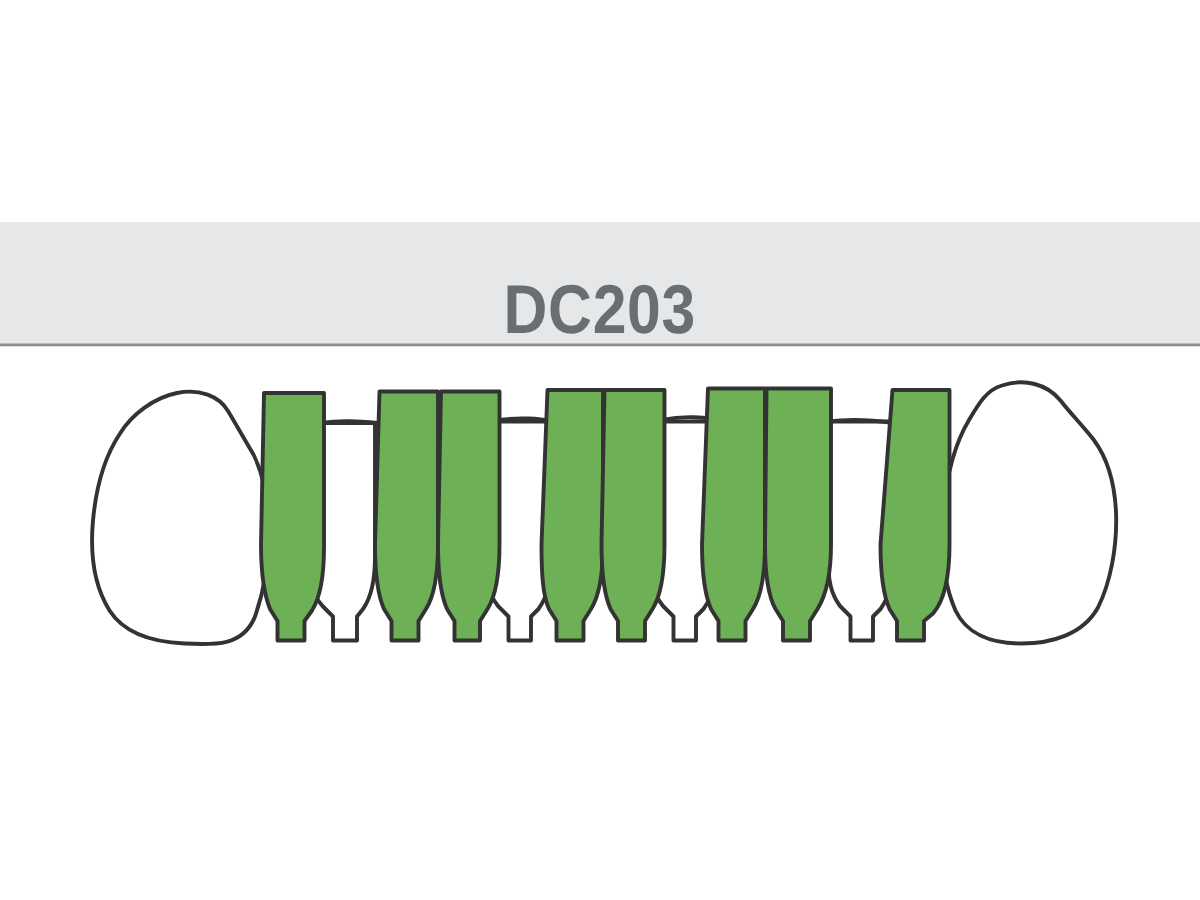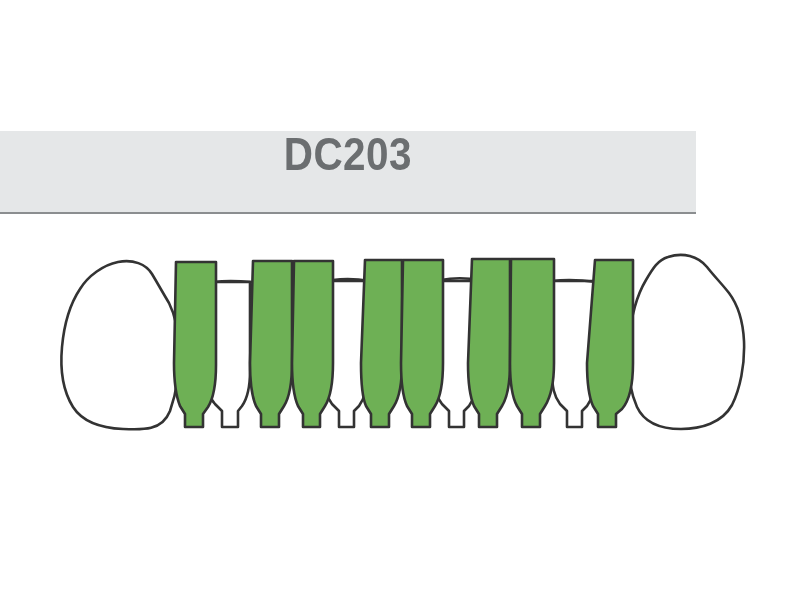--- a/index.html
+++ b/index.html
@@ -37,14 +37,14 @@
   .title-band {
     position: absolute;
     left: 0;
-    top: 131px;
-    width: 696px;
+    top: 148px;
+    width: 800px;
     height: 83px;
     background: #e5e7e8;
     border-bottom: 2px solid #8b8e90;
     box-sizing: border-box;
     display: flex;
-    align-items: flex-start;
+    align-items: flex-end;
     justify-content: center;
   }
   .title-text {

